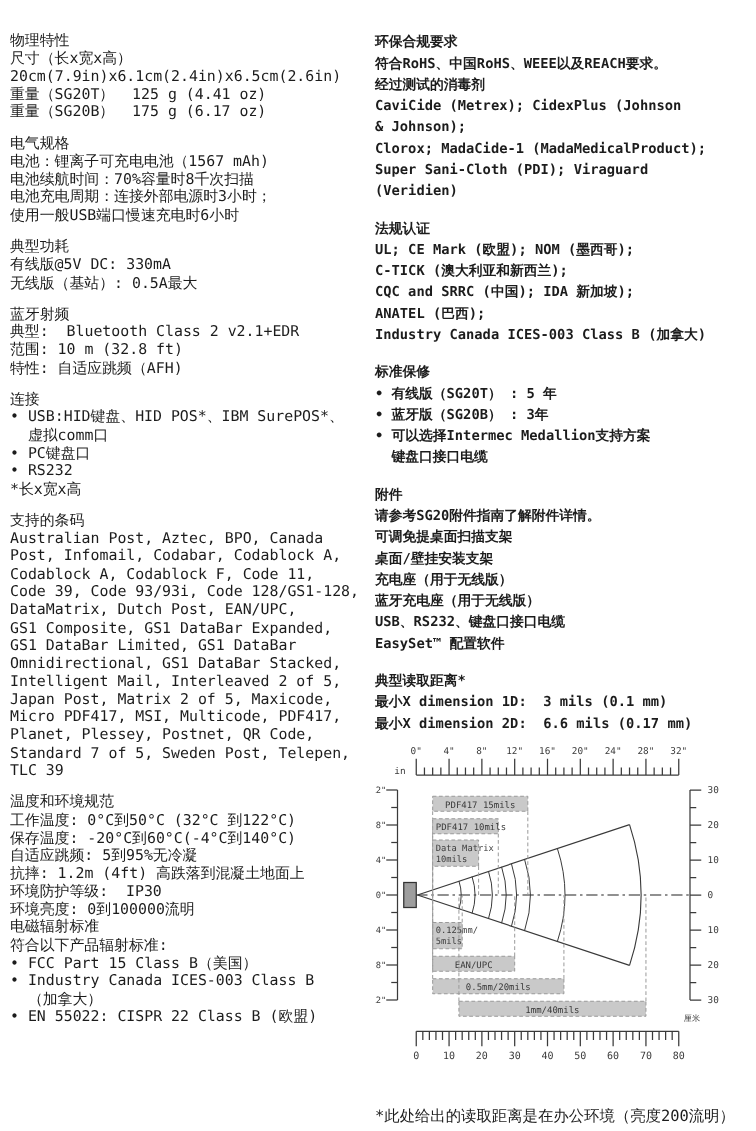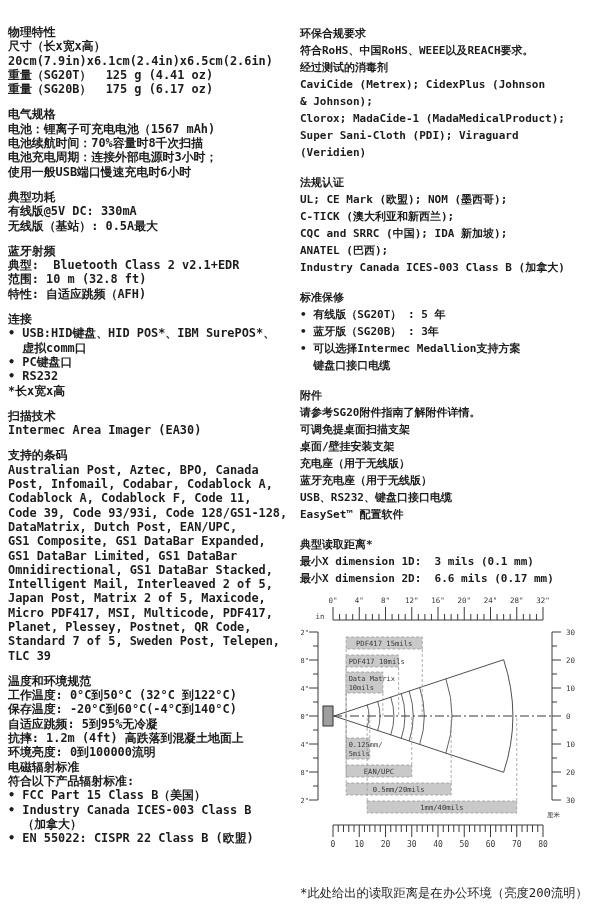--- a/index.html
+++ b/index.html
@@ -11,7 +11,7 @@
   .col{position:absolute;top:25px;}
   .col-left{left:8px;width:294px;font-size:11.9px;line-height:14.3px;}
   .col-right{left:300px;width:303px;font-size:11px;line-height:17px;font-weight:bold;}
-  .col-left .section{margin-bottom:11px;font-weight:bold;}
+  .col-left .section{margin-bottom:11px;}
   .col-right .section{margin-bottom:13px;}
   .line,.heading{white-space:pre;}
   .chart{position:absolute;left:300px;top:588px;width:305px;height:262px;}

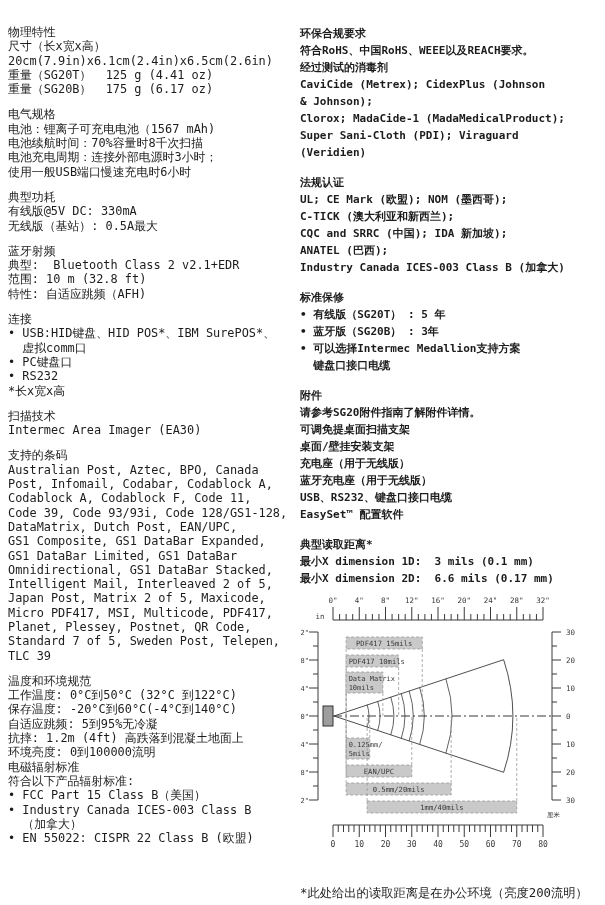--- a/index.html
+++ b/index.html
@@ -58,10 +58,6 @@
         <div class="line">• PC键盘口</div>
         <div class="line">• RS232</div>
         <div class="line">*长x宽x高</div>
-      </div>
-      <div class="section">
-        <div class="heading">扫描技术</div>
-        <div class="line">Intermec Area Imager (EA30)</div>
       </div>
       <div class="section">
         <div class="heading">支持的条码</div>

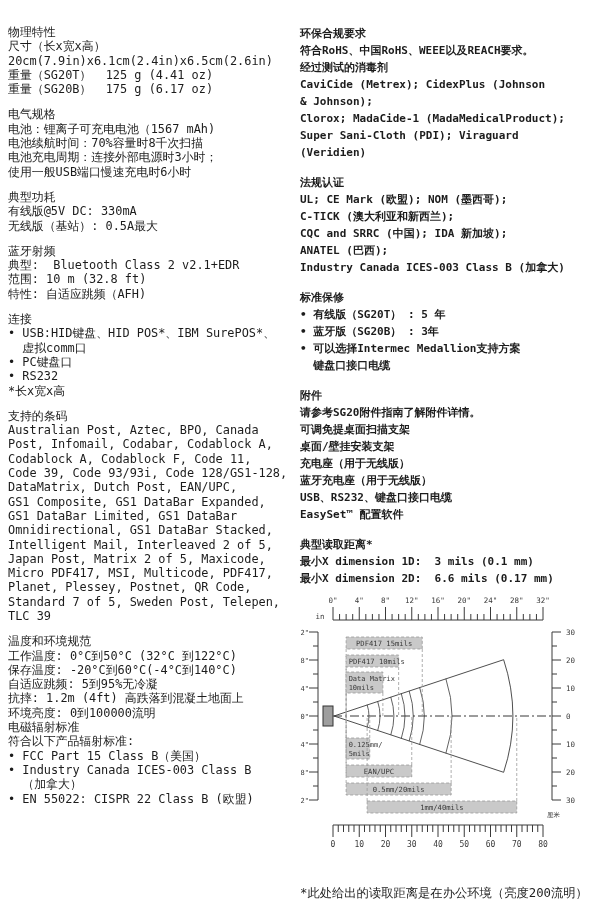--- a/index.html
+++ b/index.html
@@ -82,6 +82,7 @@
         <div class="line">保存温度: -20°C到60°C(-4°C到140°C)</div>
         <div class="line">自适应跳频: 5到95%无冷凝</div>
         <div class="line">抗摔: 1.2m (4ft) 高跌落到混凝土地面上</div>
+        <div class="line">环境防护等级:  IP30</div>
         <div class="line">环境亮度: 0到100000流明</div>
         <div class="line">电磁辐射标准</div>
         <div class="line">符合以下产品辐射标准:</div>

